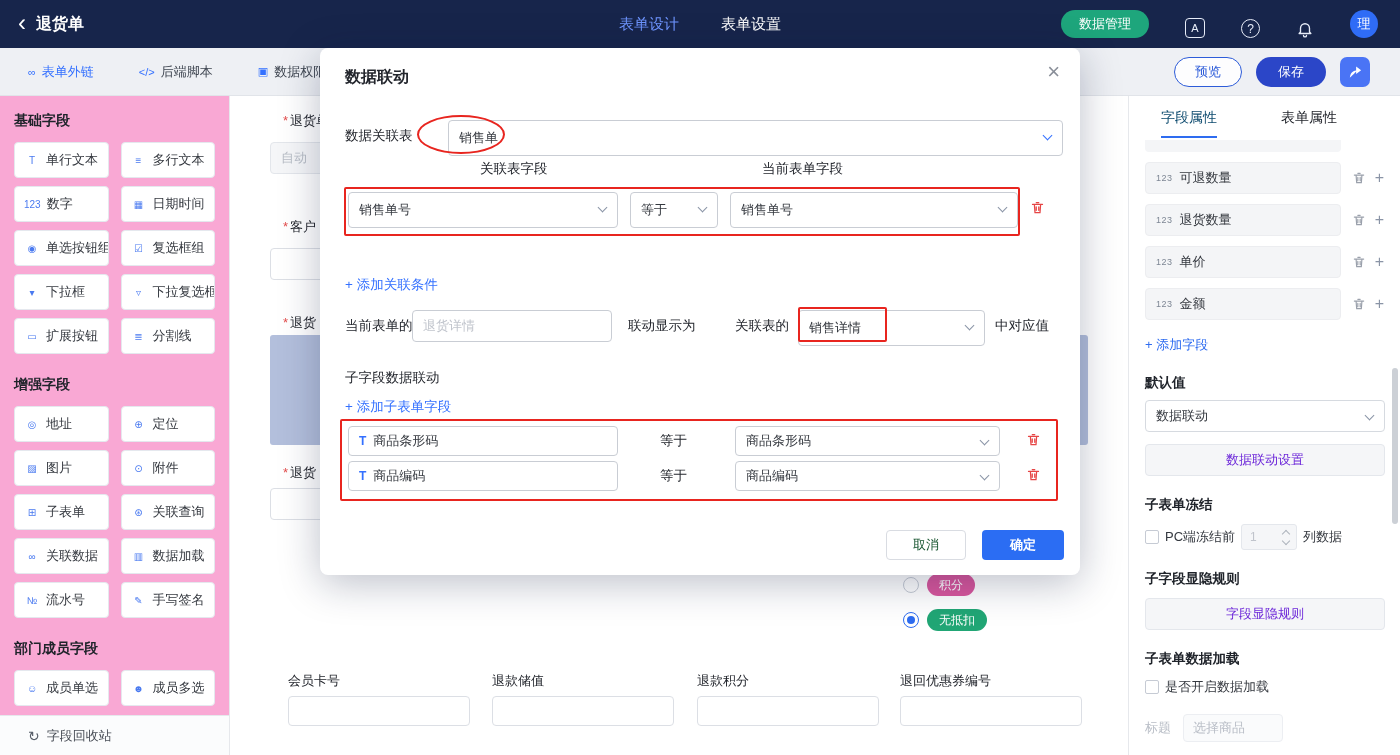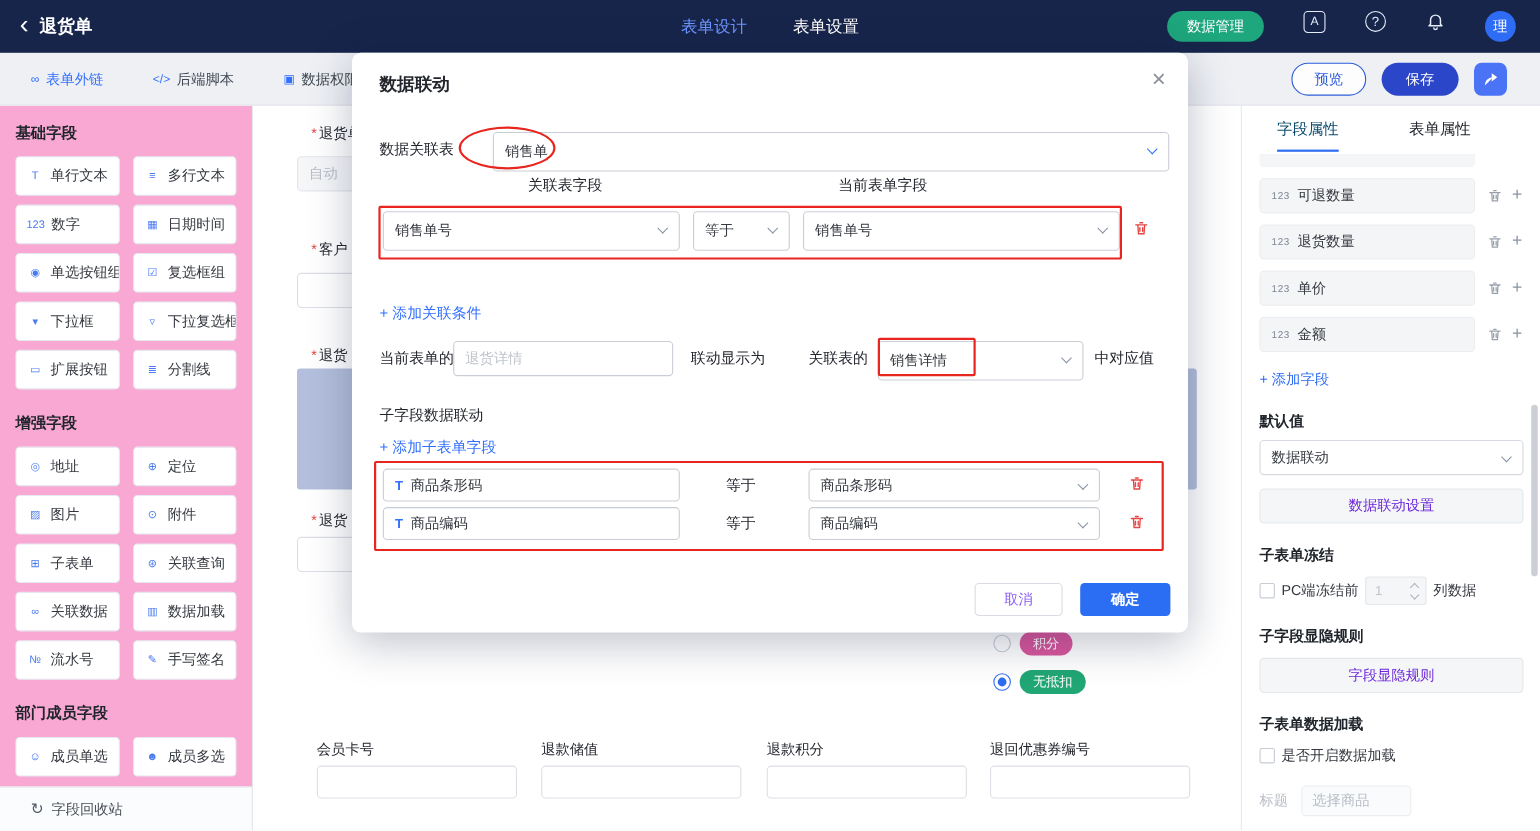--- a/index.html
+++ b/index.html
@@ -13,7 +13,7 @@
   .tb-nav { position:absolute; left:50%; transform:translateX(-50%); display:flex; gap:42px; font-size:15px; }
   .tb-nav span { cursor:pointer; }
   .tb-nav .on { color:#6e95ff; }
-  .tb-right { margin-left:auto; display:flex; align-items:flex-start; gap:36px; margin-right:22px; }
+  .tb-right { margin-left:auto; display:flex; align-items:flex-end; gap:36px; margin-right:22px; }
   .pill-green { background:#1ea67c; color:#fff; border:none; height:28px; padding:0 18px; border-radius:15px; font-size:13px; cursor:pointer; font-family:inherit; }
   .tb-ico { display:flex; align-items:center; justify-content:center; cursor:pointer; }
   .box-ico { width:20px; height:20px; border:1.5px solid #e7ecf8; border-radius:4px; font-size:11px; display:flex; align-items:center; justify-content:center; color:#e7ecf8; }

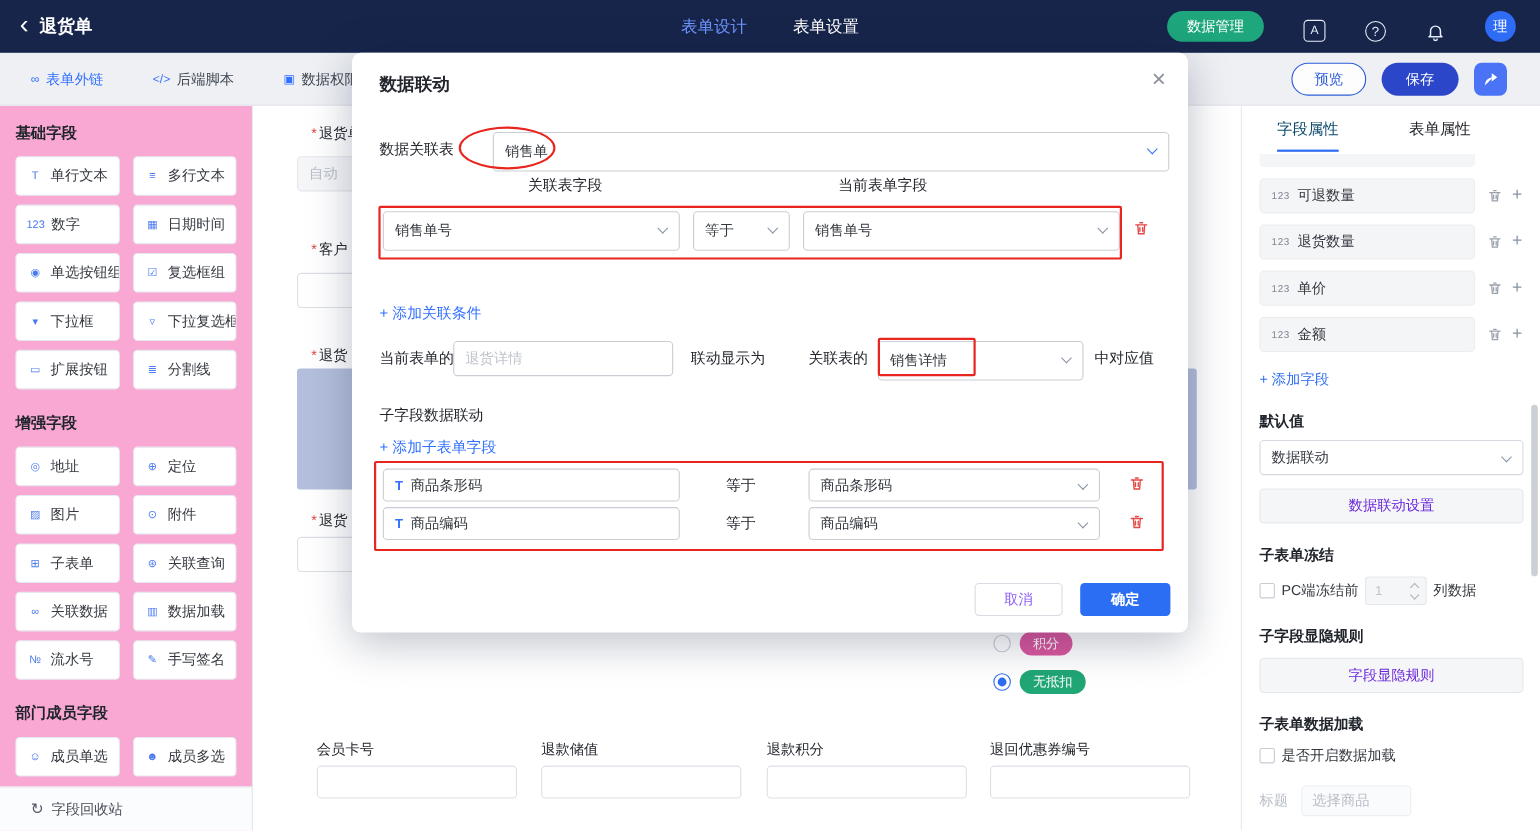--- a/index.html
+++ b/index.html
@@ -99,7 +99,7 @@
   .t-ic { color:#3370ff; font-weight:700; margin-right:7px; font-size:12px; }
   .trash { position:absolute; width:16px; height:16px; color:#e64545; cursor:pointer; }
   .m-btn { position:absolute; top:482px; height:30px; border-radius:4px; font-size:13px; display:flex; align-items:center; justify-content:center; cursor:pointer; font-family:inherit; }
-  .m-cancel { left:566px; width:80px; background:#fff; border:1px solid #d9dce2; color:#8b5cf6; }
+  .m-cancel { left:566px; width:80px; background:#fff; border:1px solid #d9dce2; color:#14532d; }
   .m-ok { left:662px; width:82px; background:#2b6df3; border:none; color:#fff; font-weight:600; }
 
   

